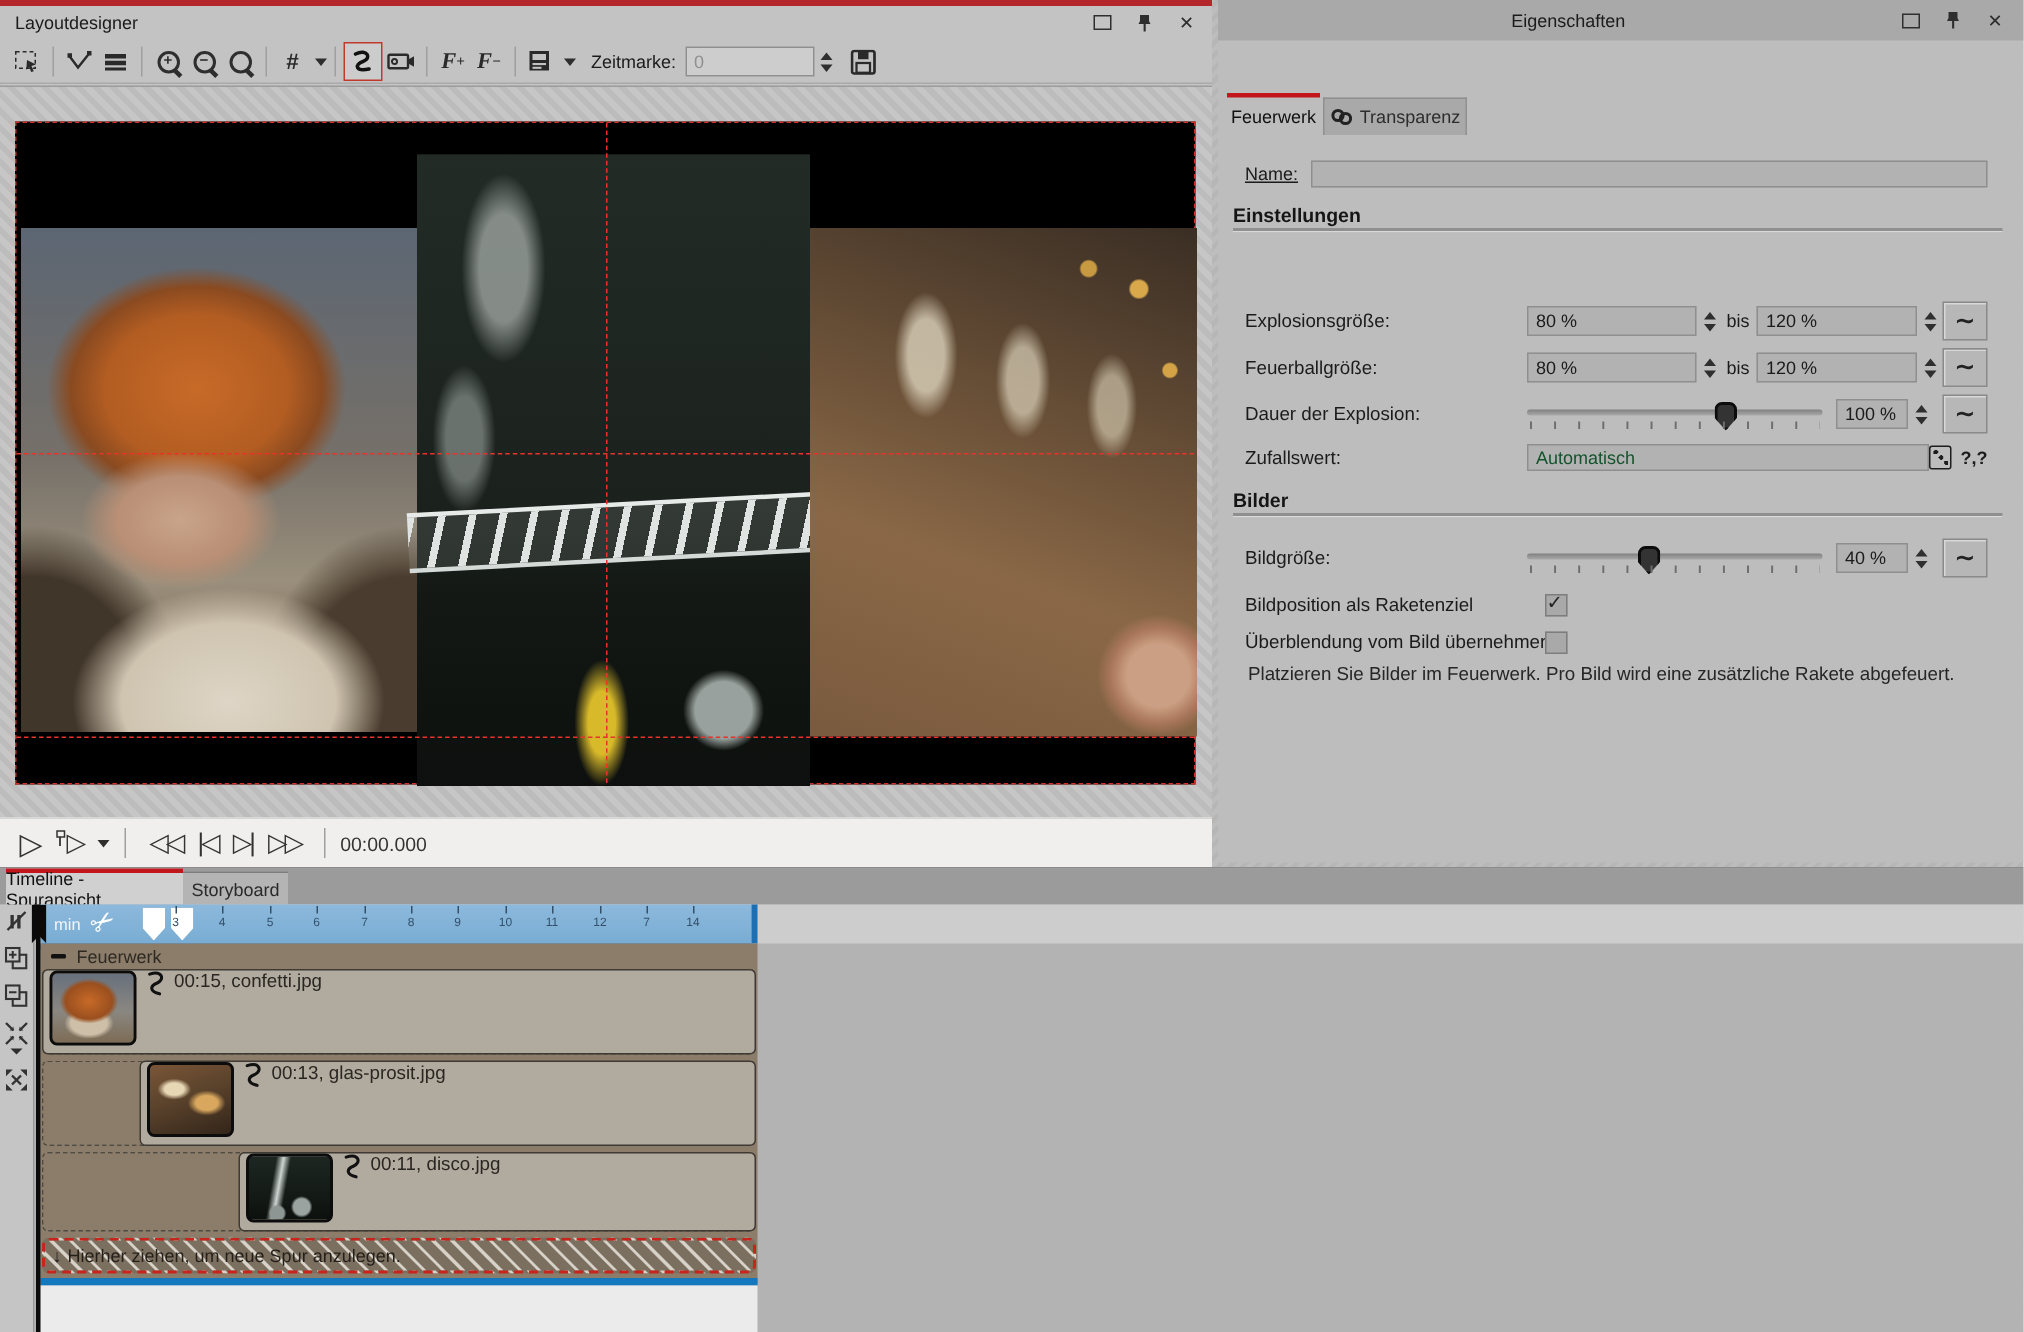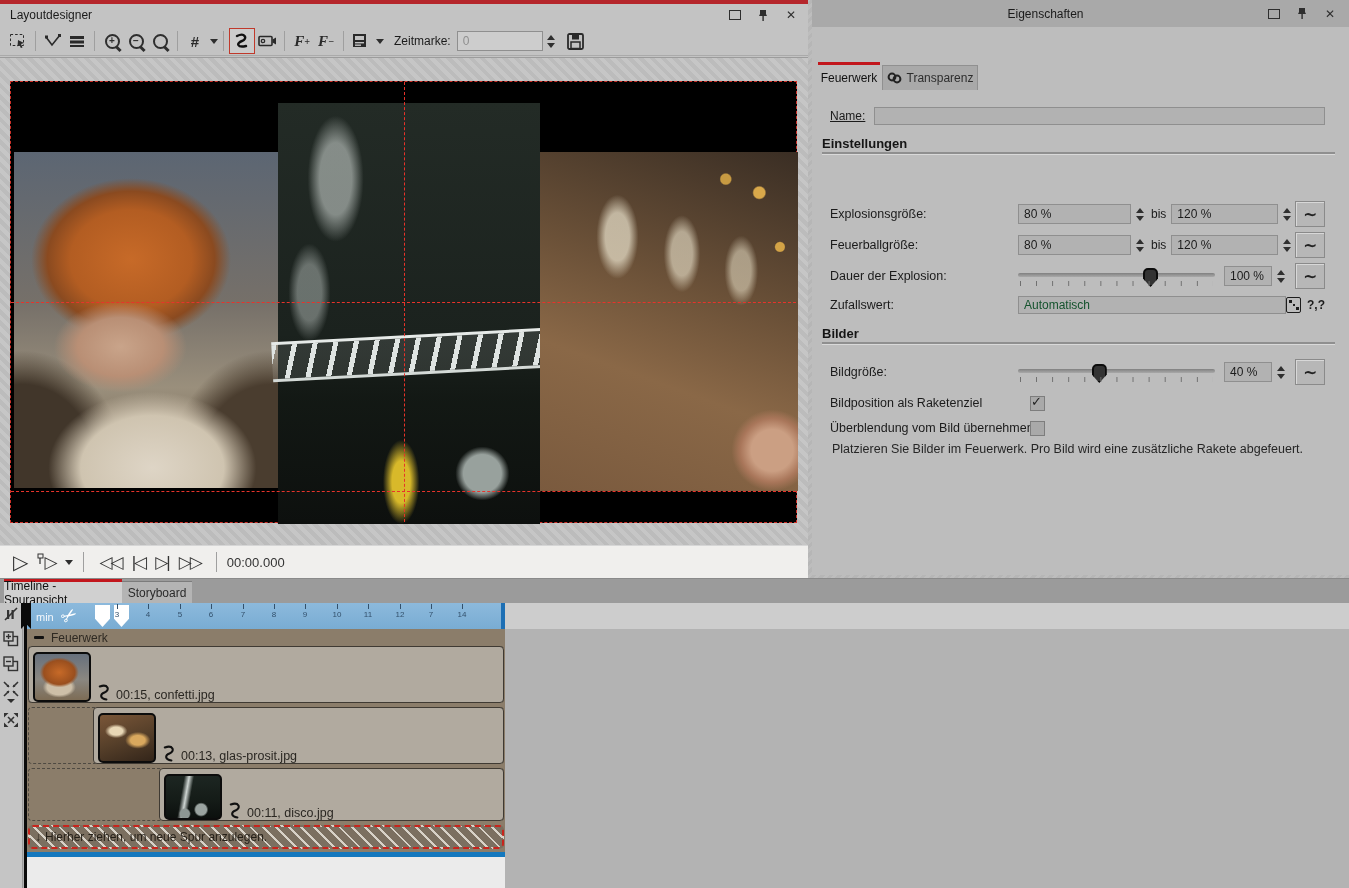--- a/index.html
+++ b/index.html
@@ -78,7 +78,7 @@
   .trackhead{height:17px;display:flex;align-items:center;gap:7px;padding-left:6px;color:#2e2922;font-size:12px;}
   .dash-ico{width:10px;height:3px;background:#111;border-radius:1px;}
   .trow{position:relative;border:1px dashed #4f4a42;border-radius:4px;height:57px;margin-bottom:4px;box-sizing:border-box;}
-  .titem{position:absolute;top:-1px;bottom:-1px;right:-1px;background:#b1aa9f;border:1px solid #3f3a33;border-radius:4px;display:flex;align-items:flex-end;box-sizing:border-box;}
+  .titem{position:absolute;top:-1px;bottom:-1px;right:-1px;background:#b1aa9f;border:1px solid #3f3a33;border-radius:4px;display:flex;align-items:flex-start;box-sizing:border-box;}
   .thumb{width:54px;height:46px;border:2px solid #0c0c0c;border-radius:5px;margin:0 6px 0 4px;flex:none;}
   .titem .lbl{font-size:12.5px;color:#2a2722;margin-left:4px;}
   #dropzone{position:relative;height:24px;border:2px dashed #c8241c;border-radius:5px;box-sizing:border-box;margin-top:1px;

